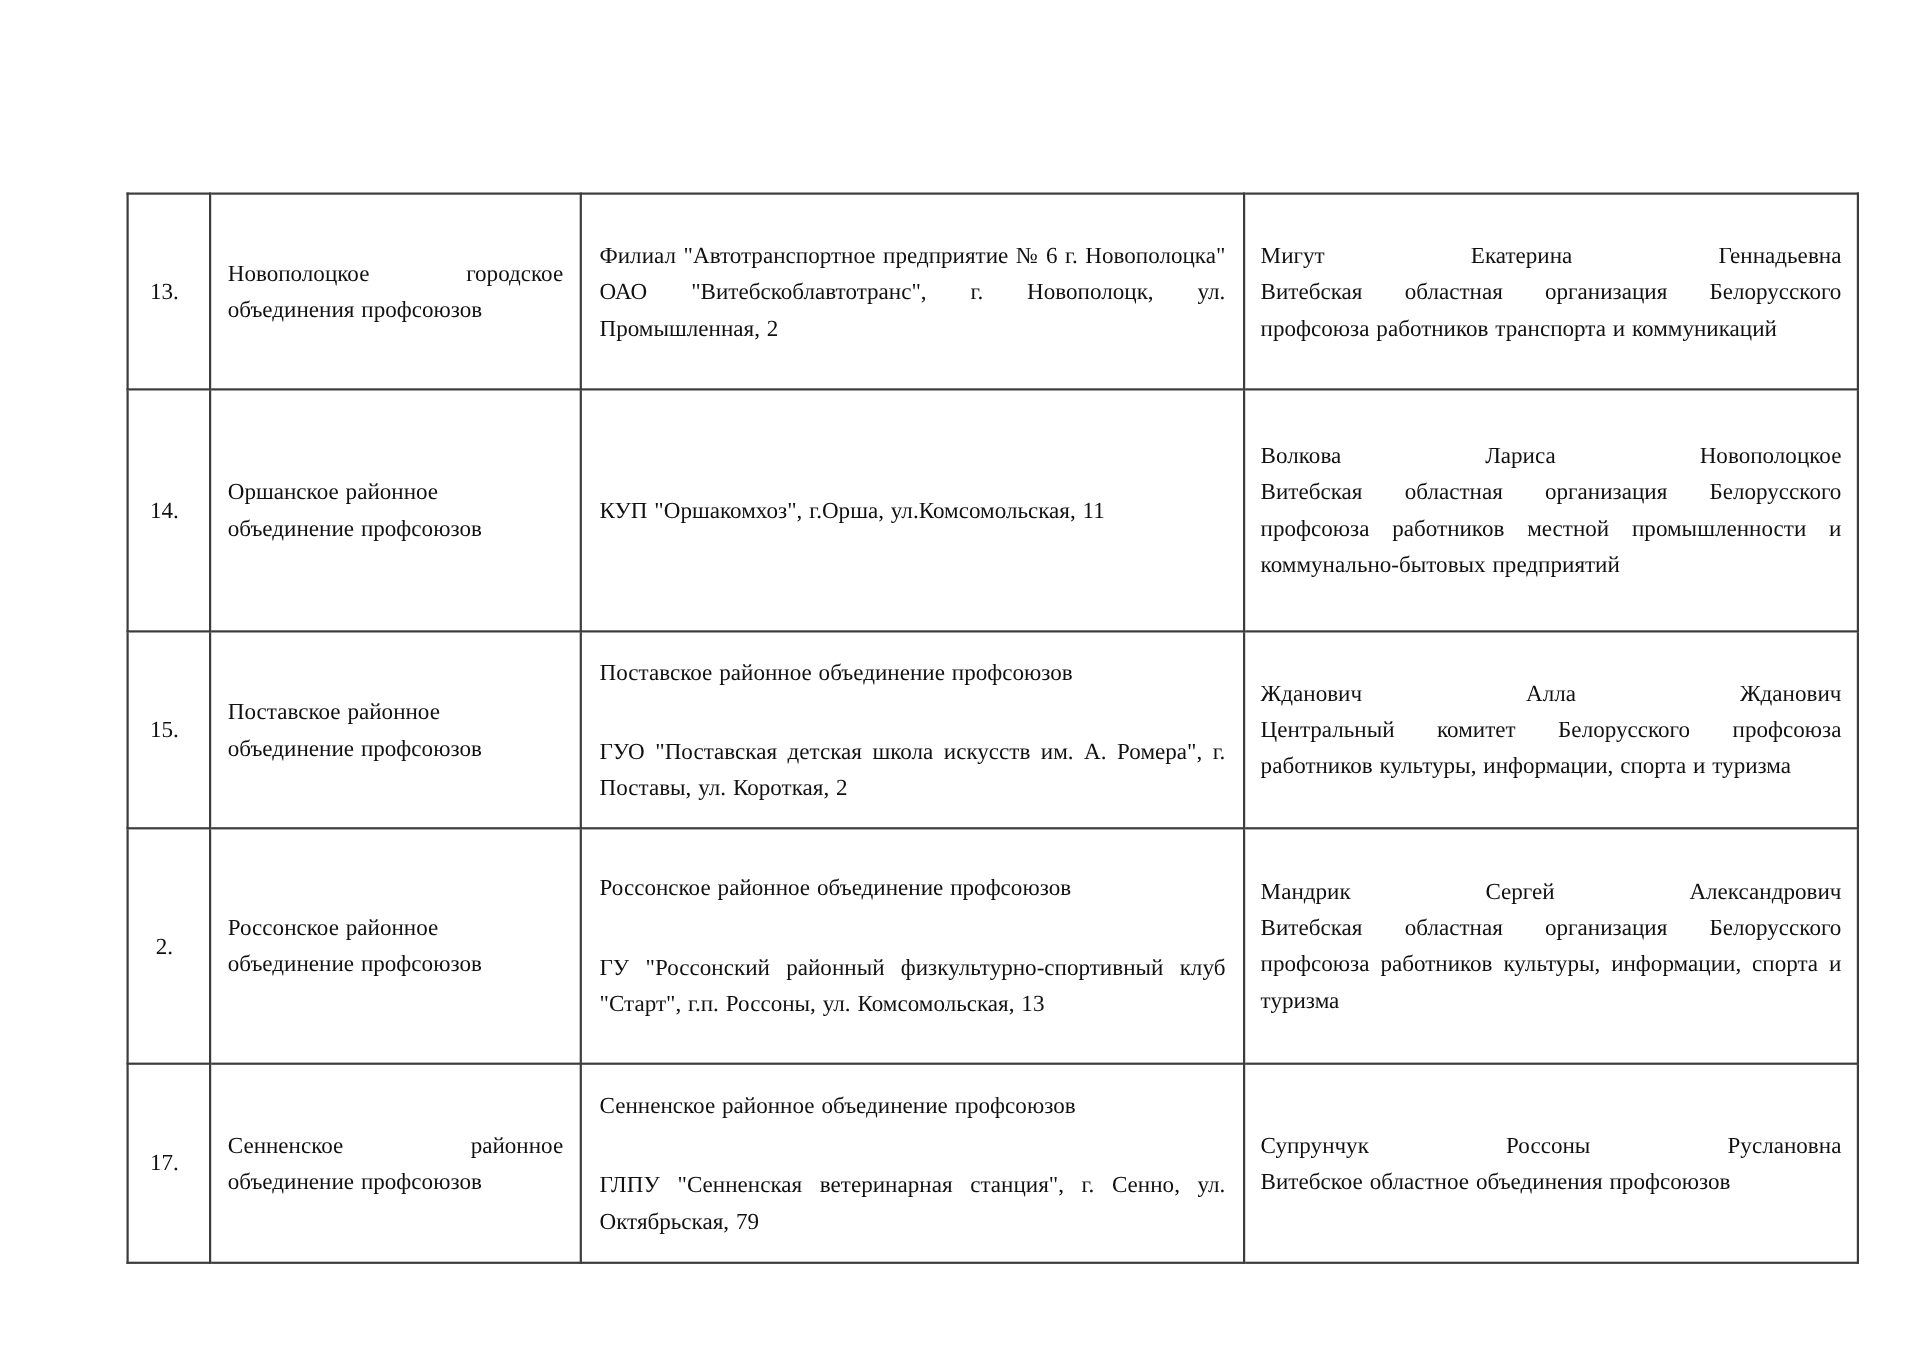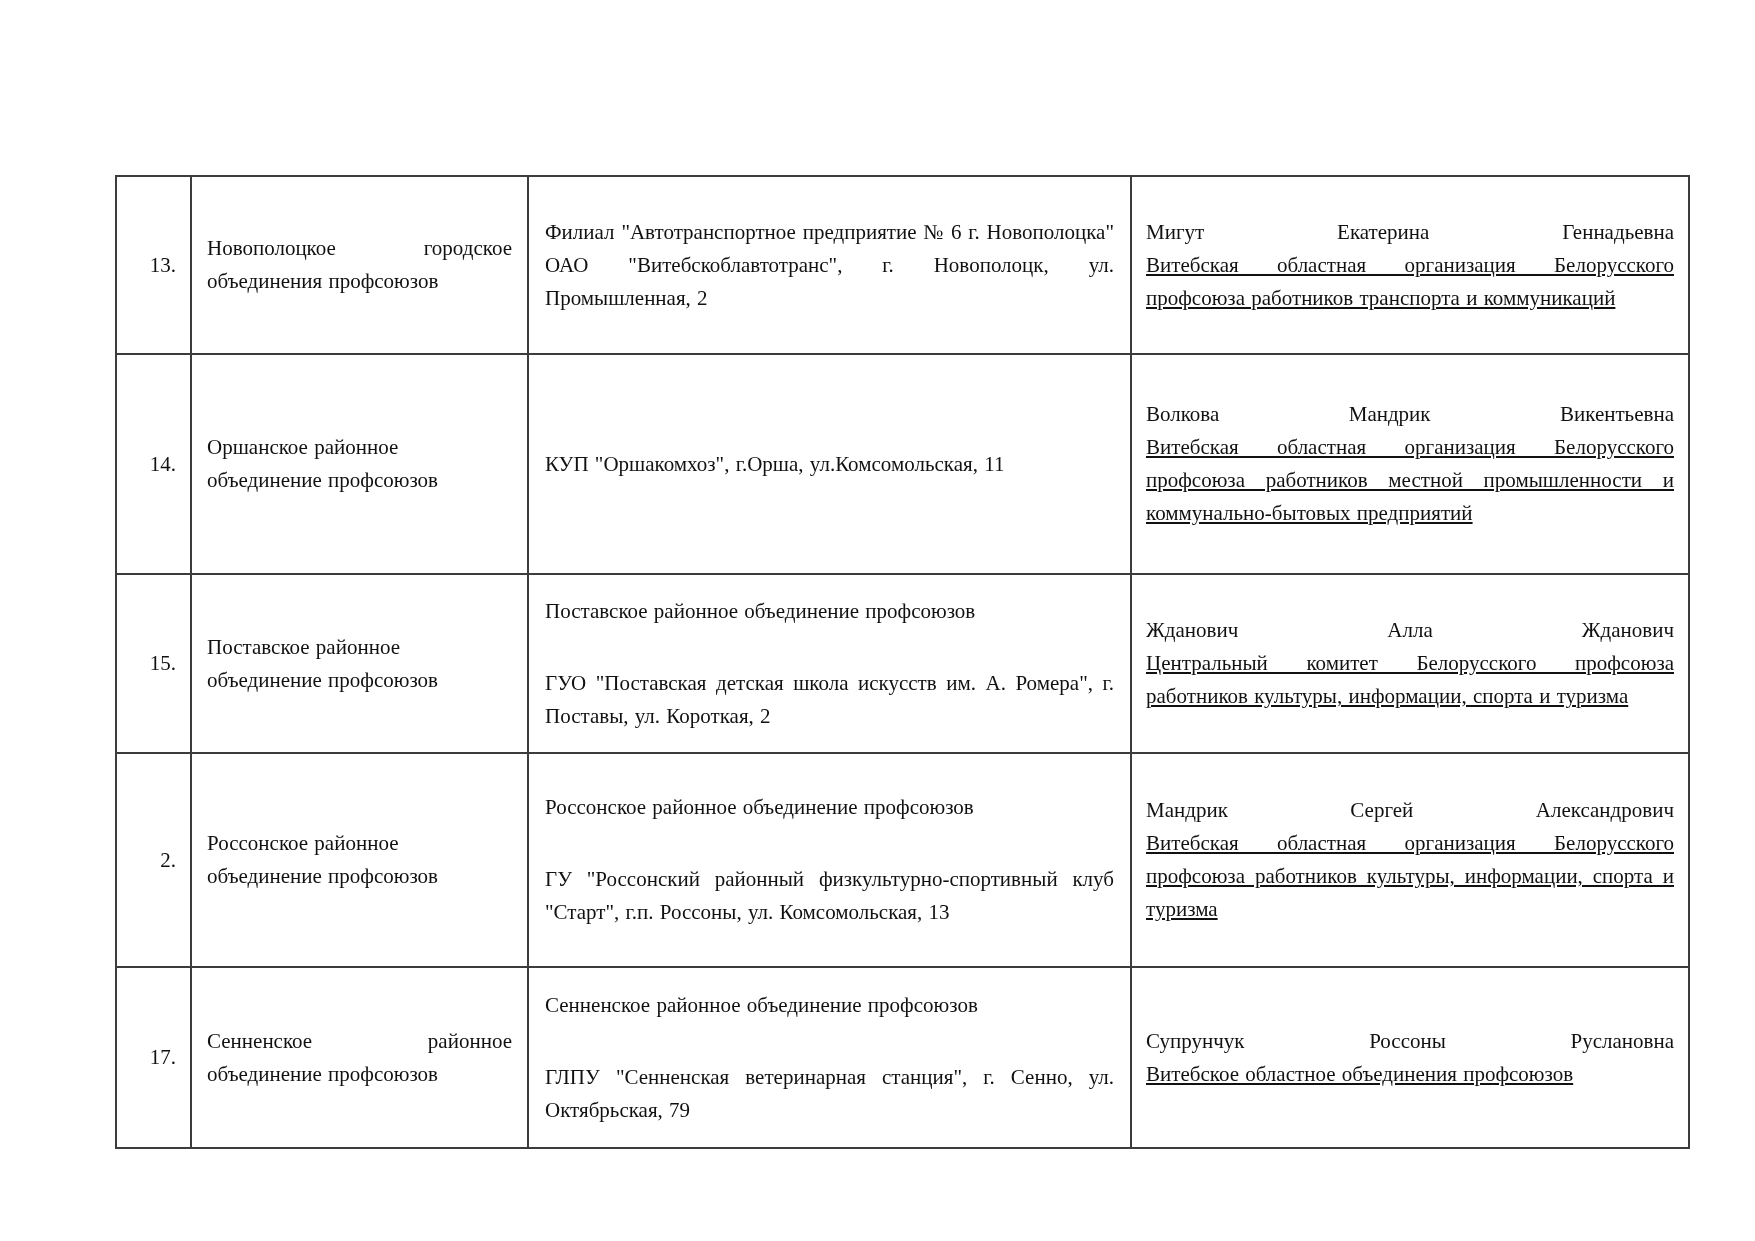--- a/index.html
+++ b/index.html
@@ -44,7 +44,7 @@
   tr.r4 { height: 181px; }
 
   td.num-cell {
-    text-align: right;
+    text-align: center;
     padding: 0 14px 0 6px;
   }
   td.union-cell {

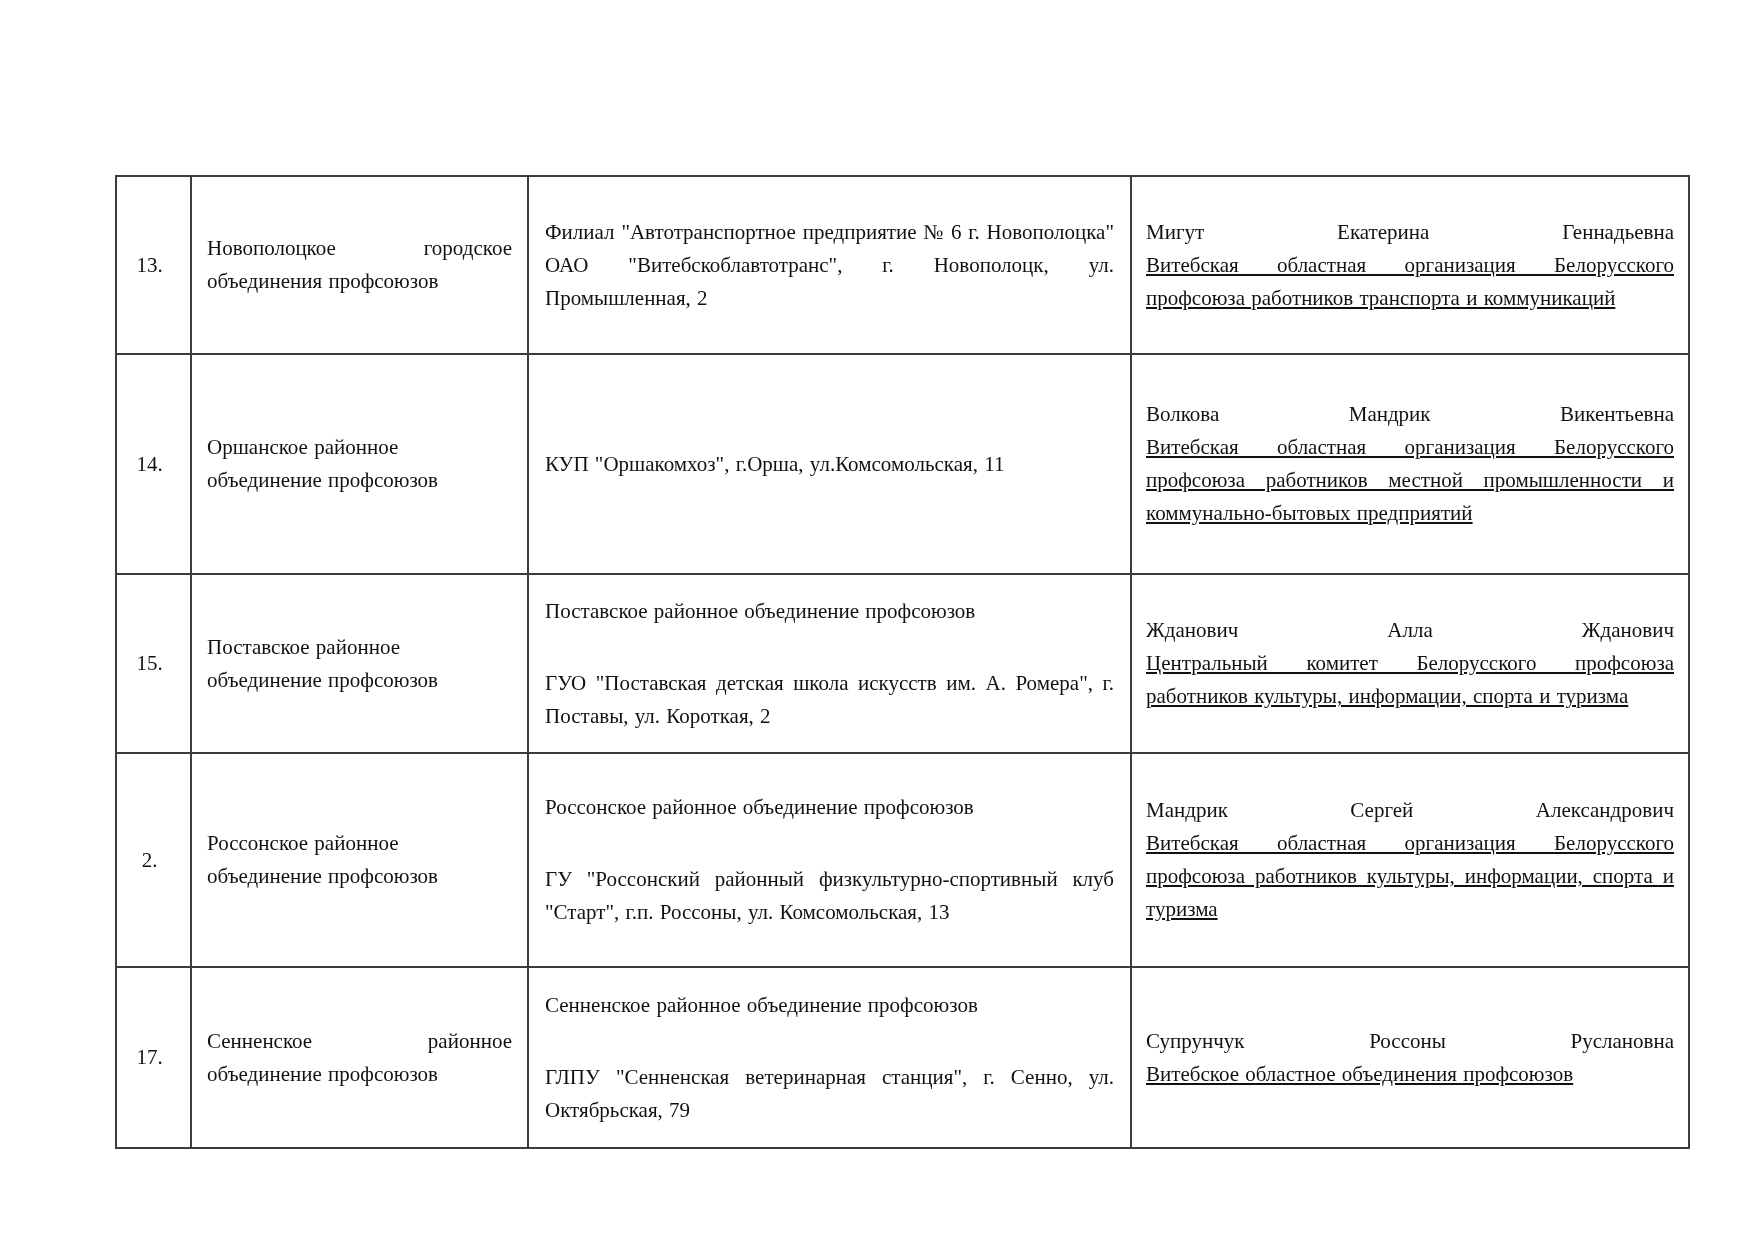--- a/index.html
+++ b/index.html
@@ -75,7 +75,6 @@
   }
   .person-org {
     text-align: justify;
-    text-decoration: underline;
   }
 </style>
 </head>

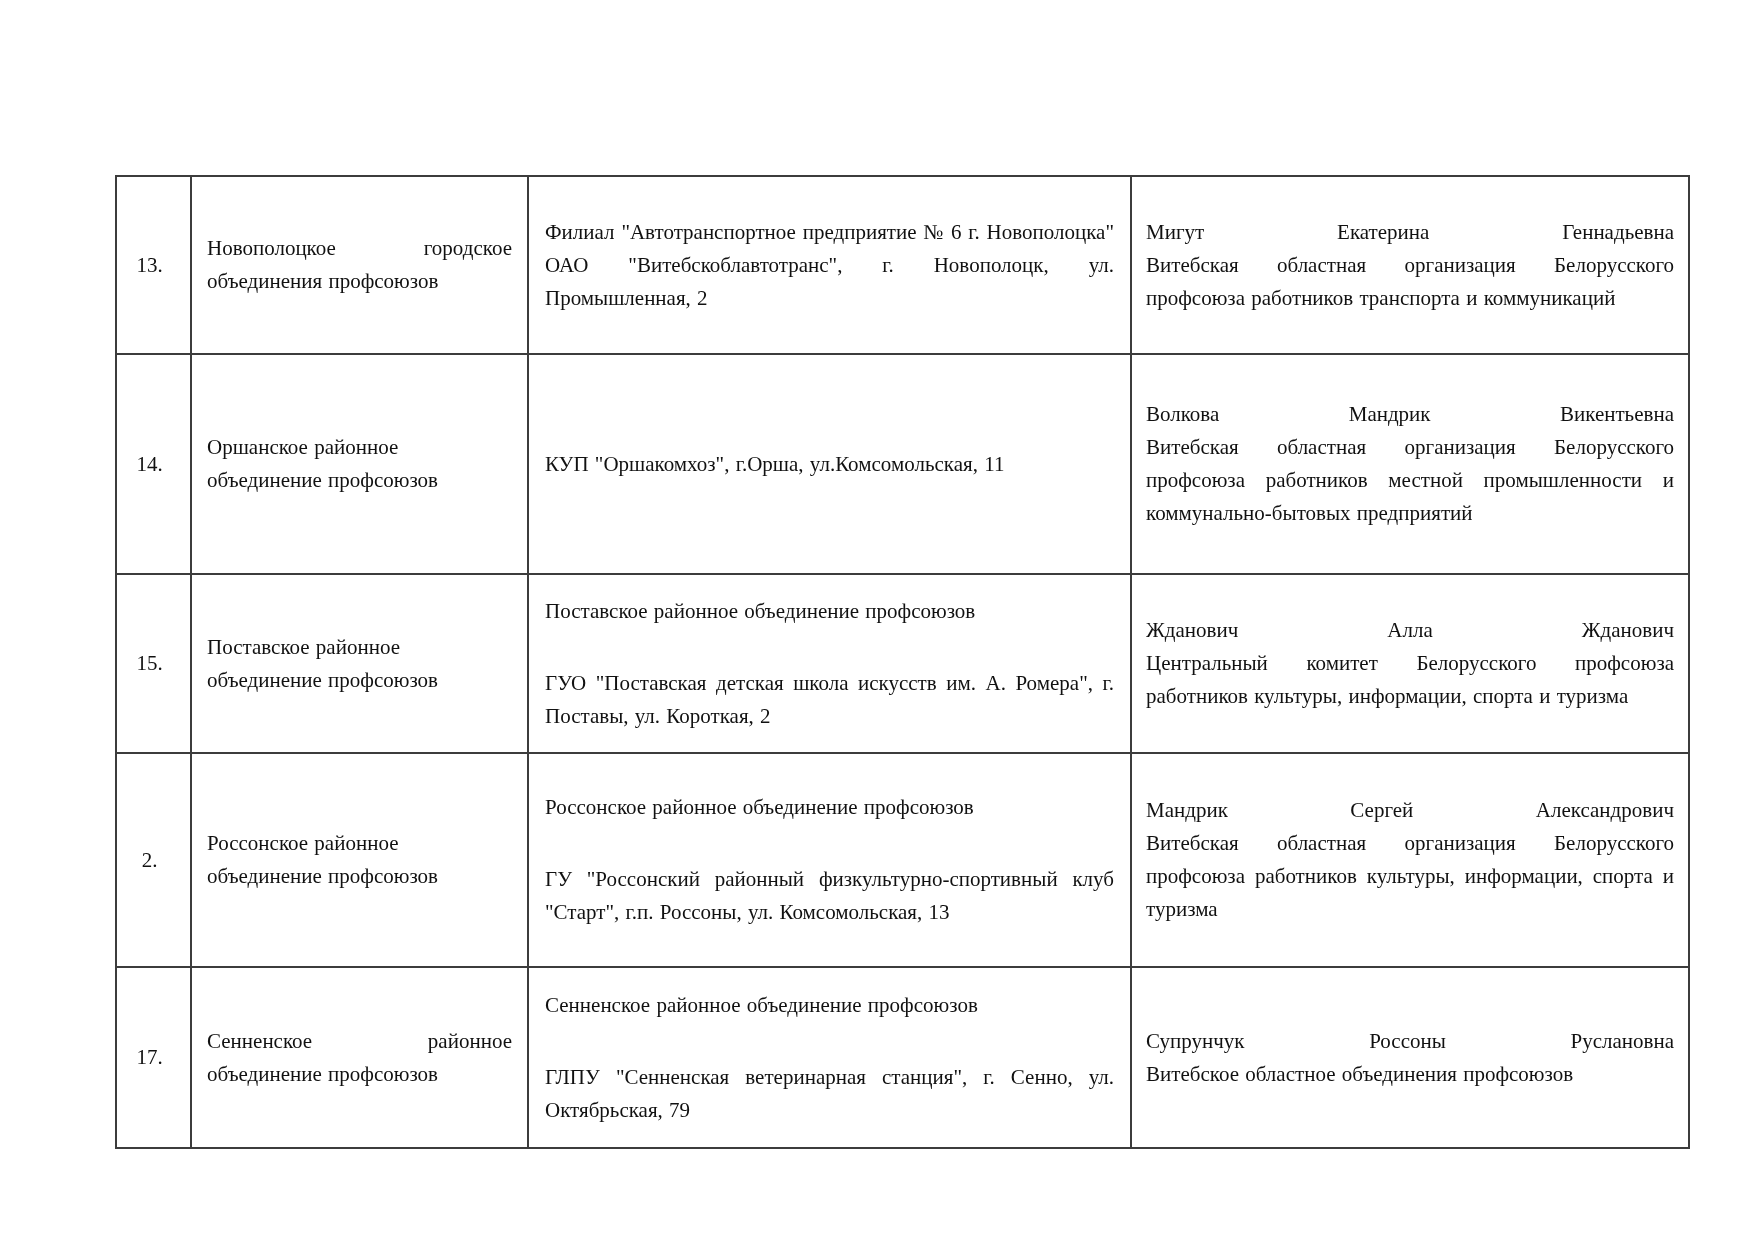--- a/index.html
+++ b/index.html
@@ -109,7 +109,7 @@
         <p>КУП "Оршакомхоз", г.Орша, ул.Комсомольская, 11</p>
       </td>
       <td class="person-cell">
-        <div class="person-name">Волкова Мандрик Викентьевна</div>
+        <div class="person-name">Волкова Лариса Новополоцкое</div>
         <div class="person-org">Витебская областная организация Белорусского профсоюза работников местной промышленности и коммунально-бытовых предприятий</div>
       </td>
     </tr>

